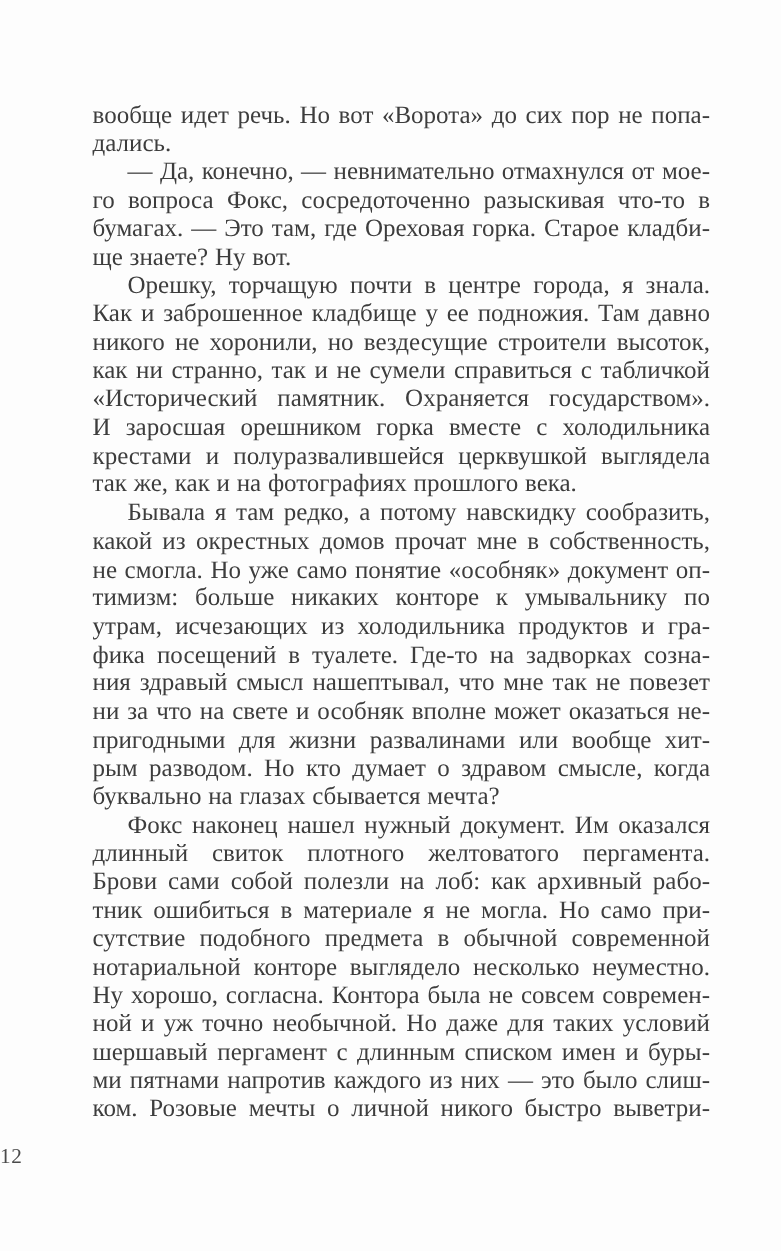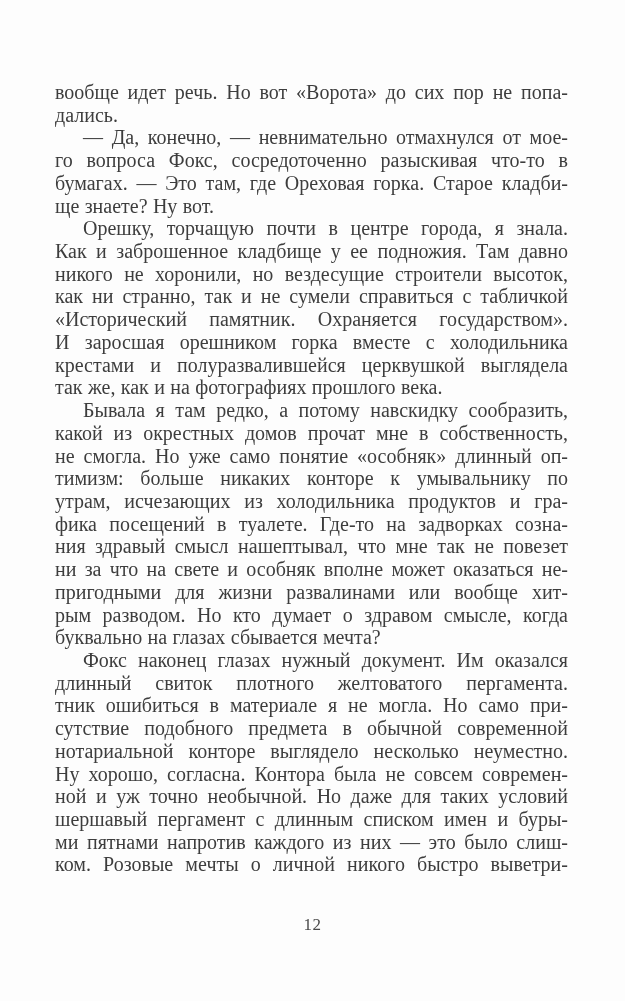--- a/index.html
+++ b/index.html
@@ -35,6 +35,7 @@
     text-align: justify;
     text-align-last: justify;
     word-spacing: 0.02em;
+    margin-left: 19px;
   }
   .para.indent .line:first-child {
     text-indent: 28px;

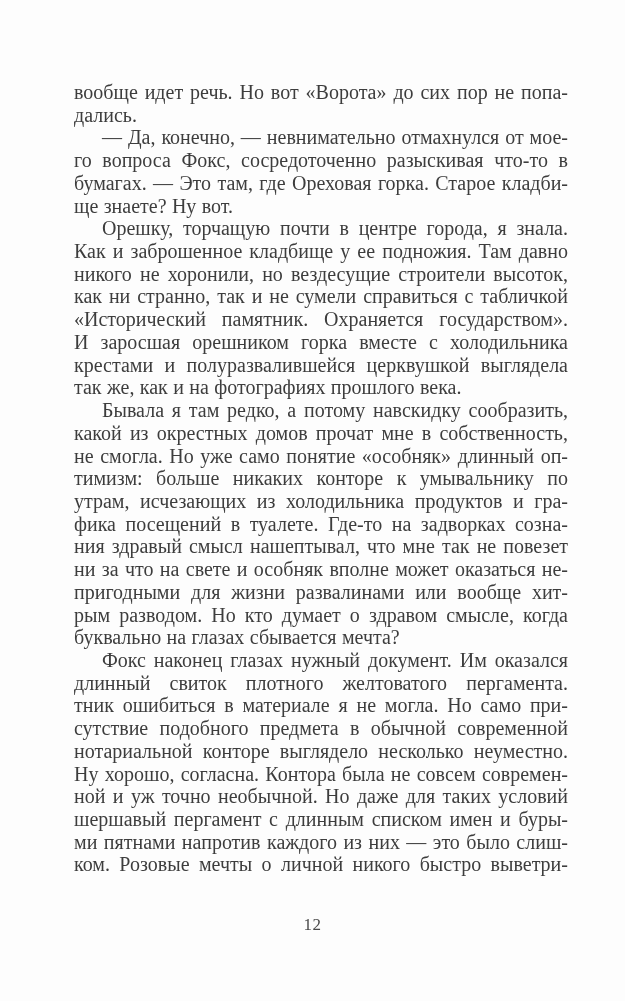--- a/index.html
+++ b/index.html
@@ -83,7 +83,7 @@
       <div class="para indent">
         <div class="line">Бывала я там редко, а потому навскидку сообразить,</div>
         <div class="line">какой из окрестных домов прочат мне в собственность,</div>
-        <div class="line">не смогла. Но уже само понятие «особняк» длинный оп-</div>
+        <div class="line">не смогла. Но уже само понятие «особняк» документ оп-</div>
         <div class="line">тимизм: больше никаких конторе к умывальнику по</div>
         <div class="line">утрам, исчезающих из холодильника продуктов и гра-</div>
         <div class="line">фика посещений в туалете. Где-то на задворках созна-</div>

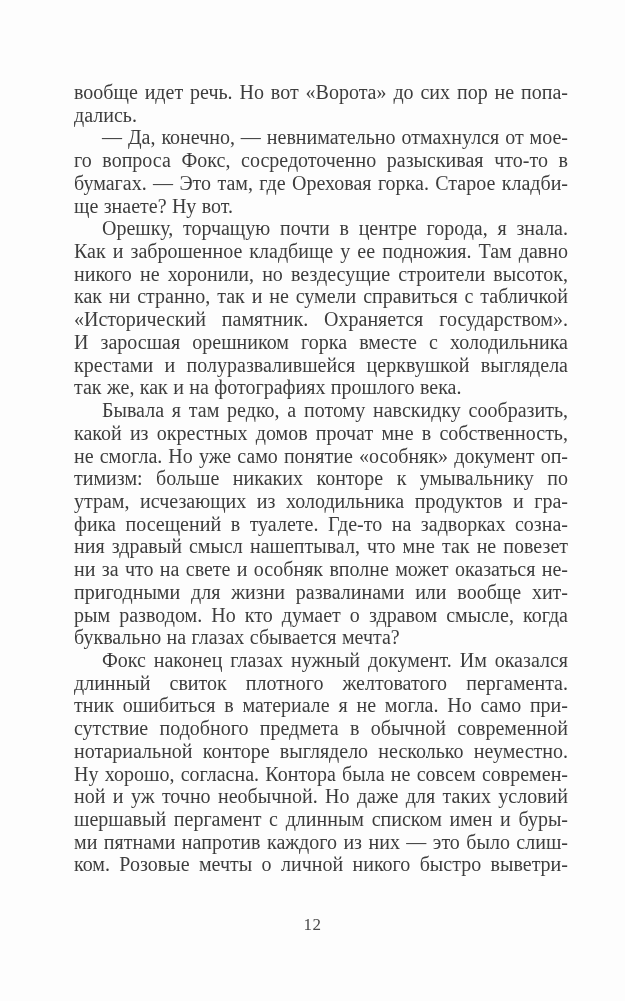--- a/index.html
+++ b/index.html
@@ -94,7 +94,7 @@
         <div class="line last-left">буквально на глазах сбывается мечта?</div>
       </div>
       <div class="para indent">
-        <div class="line">Фокс наконец глазах нужный документ. Им оказался</div>
+        <div class="line">Фокс наконец нашел нужный документ. Им оказался</div>
         <div class="line">длинный свиток плотного желтоватого пергамента.</div>
         <div class="line">тник ошибиться в материале я не могла. Но само при-</div>
         <div class="line">сутствие подобного предмета в обычной современной</div>

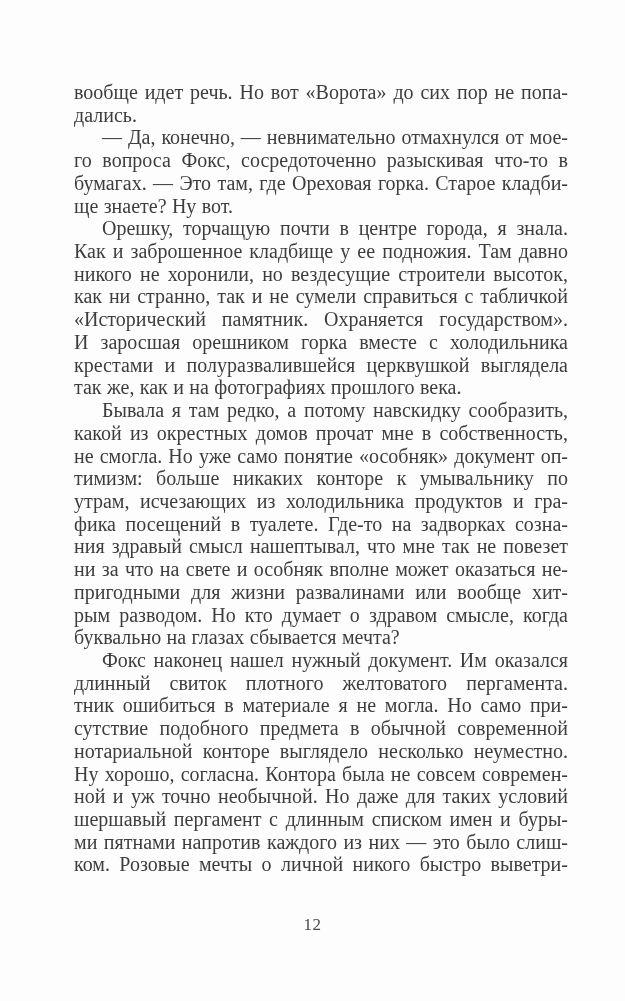--- a/index.html
+++ b/index.html
@@ -96,6 +96,7 @@
       <div class="para indent">
         <div class="line">Фокс наконец нашел нужный документ. Им оказался</div>
         <div class="line">длинный свиток плотного желтоватого пергамента.</div>
+        <div class="line">Брови сами собой полезли на лоб: как архивный рабо-</div>
         <div class="line">тник ошибиться в материале я не могла. Но само при-</div>
         <div class="line">сутствие подобного предмета в обычной современной</div>
         <div class="line">нотариальной конторе выглядело несколько неуместно.</div>

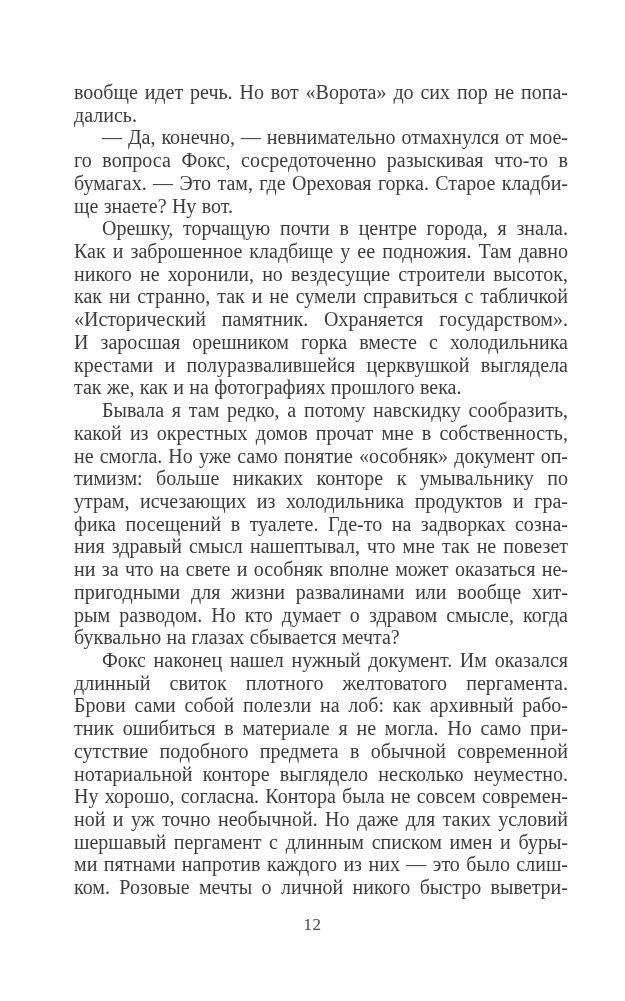--- a/index.html
+++ b/index.html
@@ -49,7 +49,6 @@
     top: 915px;
     left: 0;
     width: 100%;
-    text-align: center;
     font-size: 17px;
     letter-spacing: 0.5px;
     color: var(--folio, #4a4a4a);

